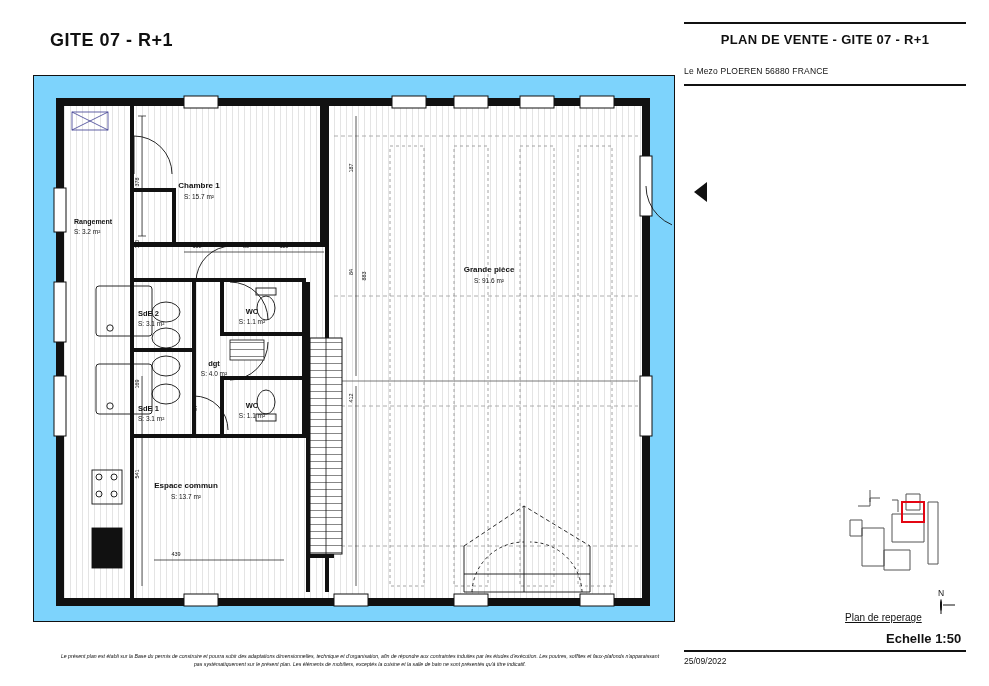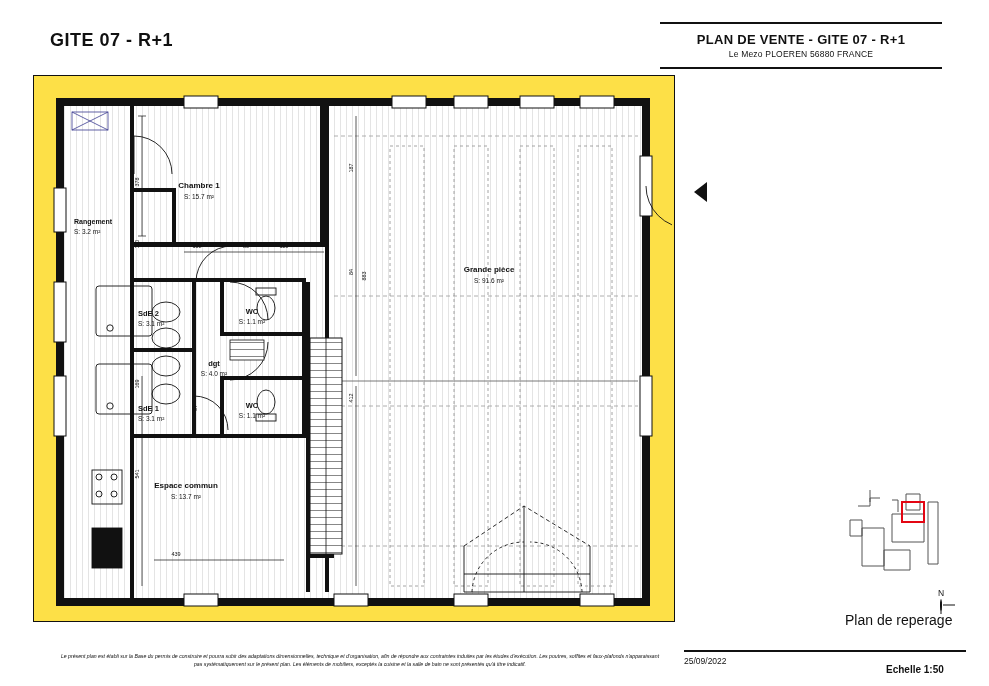--- a/index.html
+++ b/index.html
@@ -25,7 +25,7 @@
   .hdr-loft .bar{display:inline-block;width:3px;height:24px;background:#111;vertical-align:-3px;margin-right:2px;}
 
   
-  .rp{position:absolute;left:660px;top:22px;width:282px;}
+  .rp{position:absolute;left:684px;top:22px;width:282px;}
   .rp-rule{width:282px;height:2px;background:#111;}
   .rp-title{text-align:center;font-size:13px;font-weight:bold;margin-top:8px;letter-spacing:.3px;}
   .rp-sub{text-align:center;font-size:8.5px;margin-top:2px;letter-spacing:.2px;}

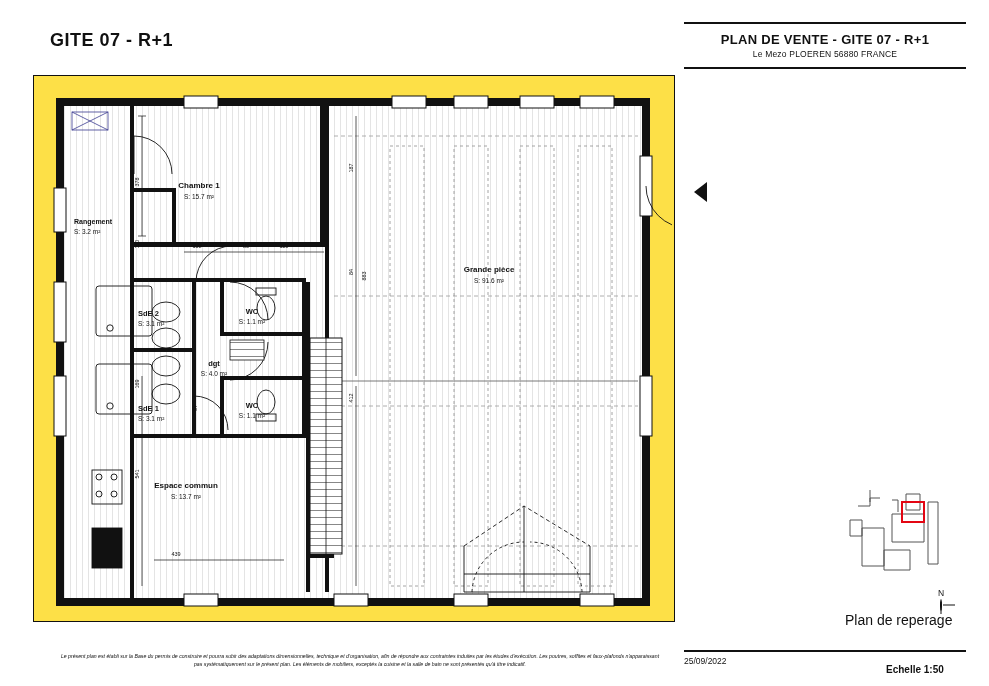--- a/index.html
+++ b/index.html
@@ -28,7 +28,7 @@
   .rp{position:absolute;left:684px;top:22px;width:282px;}
   .rp-rule{width:282px;height:2px;background:#111;}
   .rp-title{text-align:center;font-size:13px;font-weight:bold;margin-top:8px;letter-spacing:.3px;}
-  .rp-sub{text-align:center;font-size:8.5px;margin-top:2px;letter-spacing:.2px;}
+  .rp-sub{text-align:left;font-size:8.5px;margin-top:19px;letter-spacing:.2px;}
   .rp-rule2{width:282px;height:1.5px;background:#111;margin-top:8px;}
 
   .rp-info{position:absolute;left:128px;top:122px;width:170px;font-size:8.5px;line-height:13.5px;}

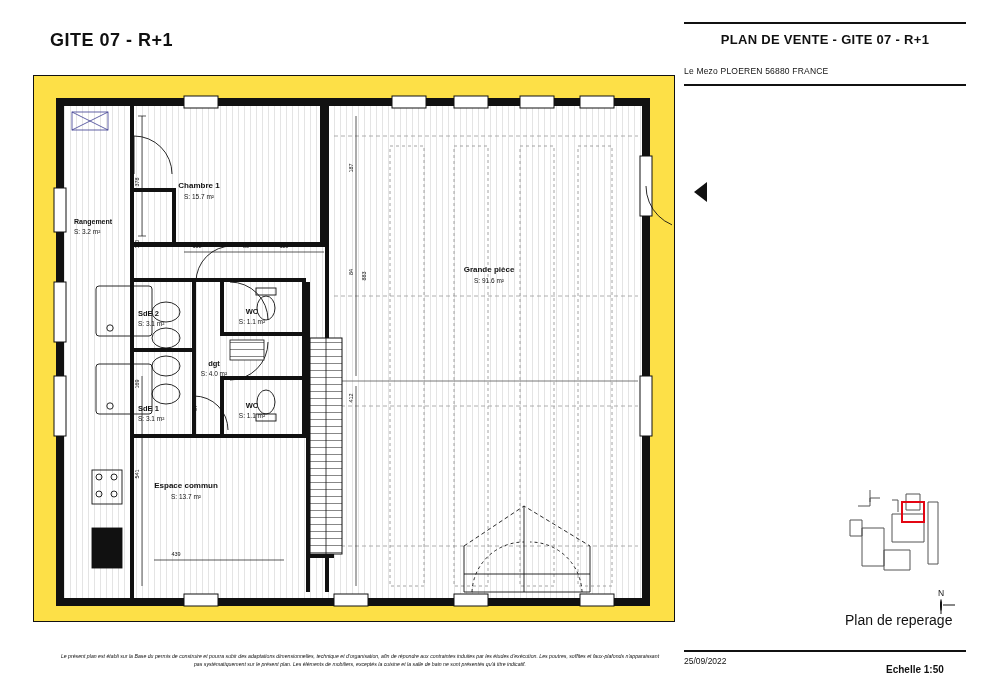--- a/index.html
+++ b/index.html
@@ -70,7 +70,7 @@
        border-top:10px solid transparent;border-bottom:10px solid transparent;border-right:13px solid #111;}
 
   
-  .plan{position:absolute;left:33px;top:75px;width:640px;height:545px;border:1px solid #111;background:#fde047;overflow:hidden;}
+  .plan{position:absolute;left:33px;top:75px;width:640px;height:545px;border:1px solid #111;background:#7dd3fc;overflow:hidden;}
   .plan svg{display:block;}
 </style>
 </head>

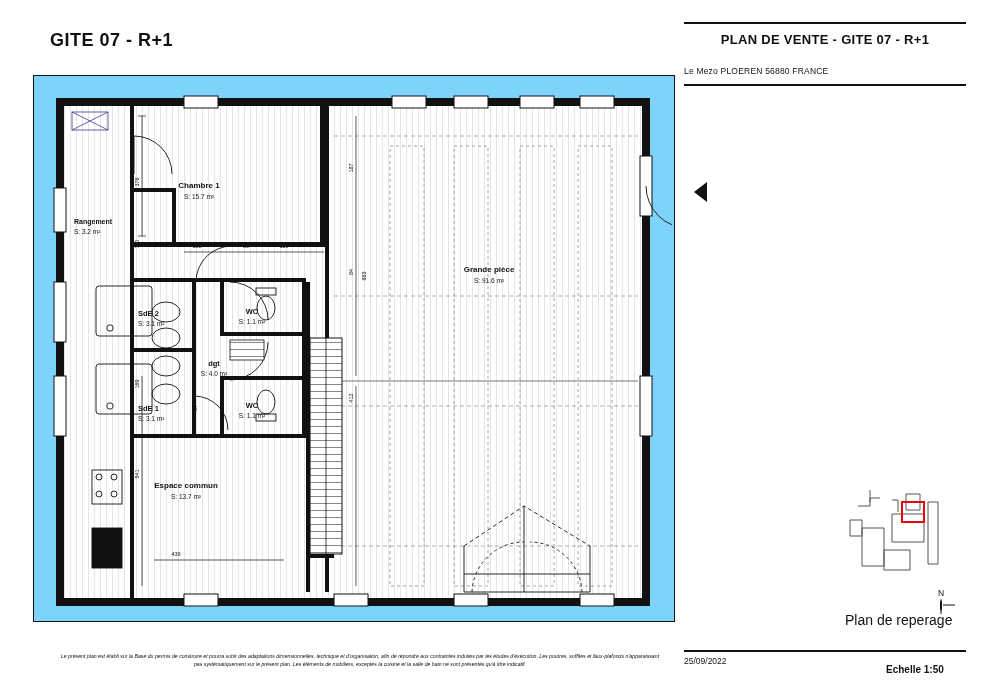--- a/index.html
+++ b/index.html
@@ -49,7 +49,7 @@
   
   .repere{position:absolute;left:840px;top:480px;width:110px;height:100px;}
   .repere svg{display:block;}
-  .rep-label{position:absolute;left:845px;top:612px;font-size:14px;}
+  .rep-label{position:absolute;left:845px;top:612px;font-size:10px;text-decoration:underline;}
   .north{position:absolute;left:938px;top:588px;text-align:center;font-size:8.5px;}
   .north .nlet{font-size:8.5px;display:block;margin-bottom:2px;}
   .compass{width:16px;height:16px;border:1px solid #111;border-radius:50%;position:relative;margin:0 auto;}

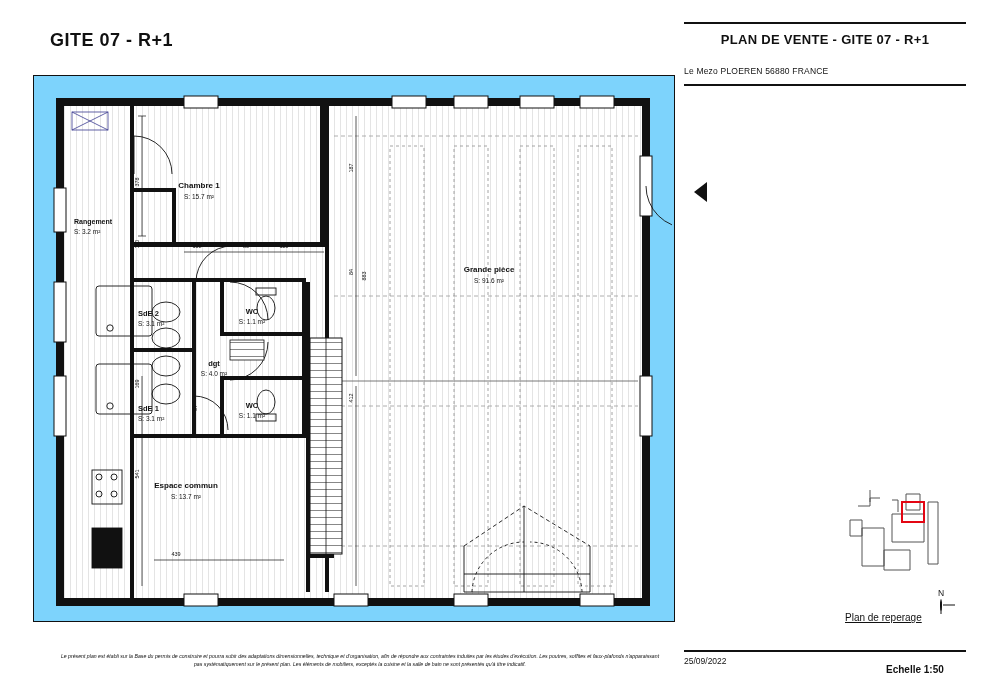--- a/index.html
+++ b/index.html
@@ -63,7 +63,7 @@
   }
   .foot-rule{position:absolute;left:684px;top:650px;width:282px;height:1.5px;background:#111;}
   .foot-date{position:absolute;left:684px;top:656px;font-size:8.5px;}
-  .foot-scale{position:absolute;left:886px;top:664px;font-size:10px;font-weight:bold;}
+  .foot-scale{position:absolute;left:886px;top:631px;font-size:13px;font-weight:bold;}
 
   
   .tri{position:absolute;left:694px;top:182px;width:0;height:0;

